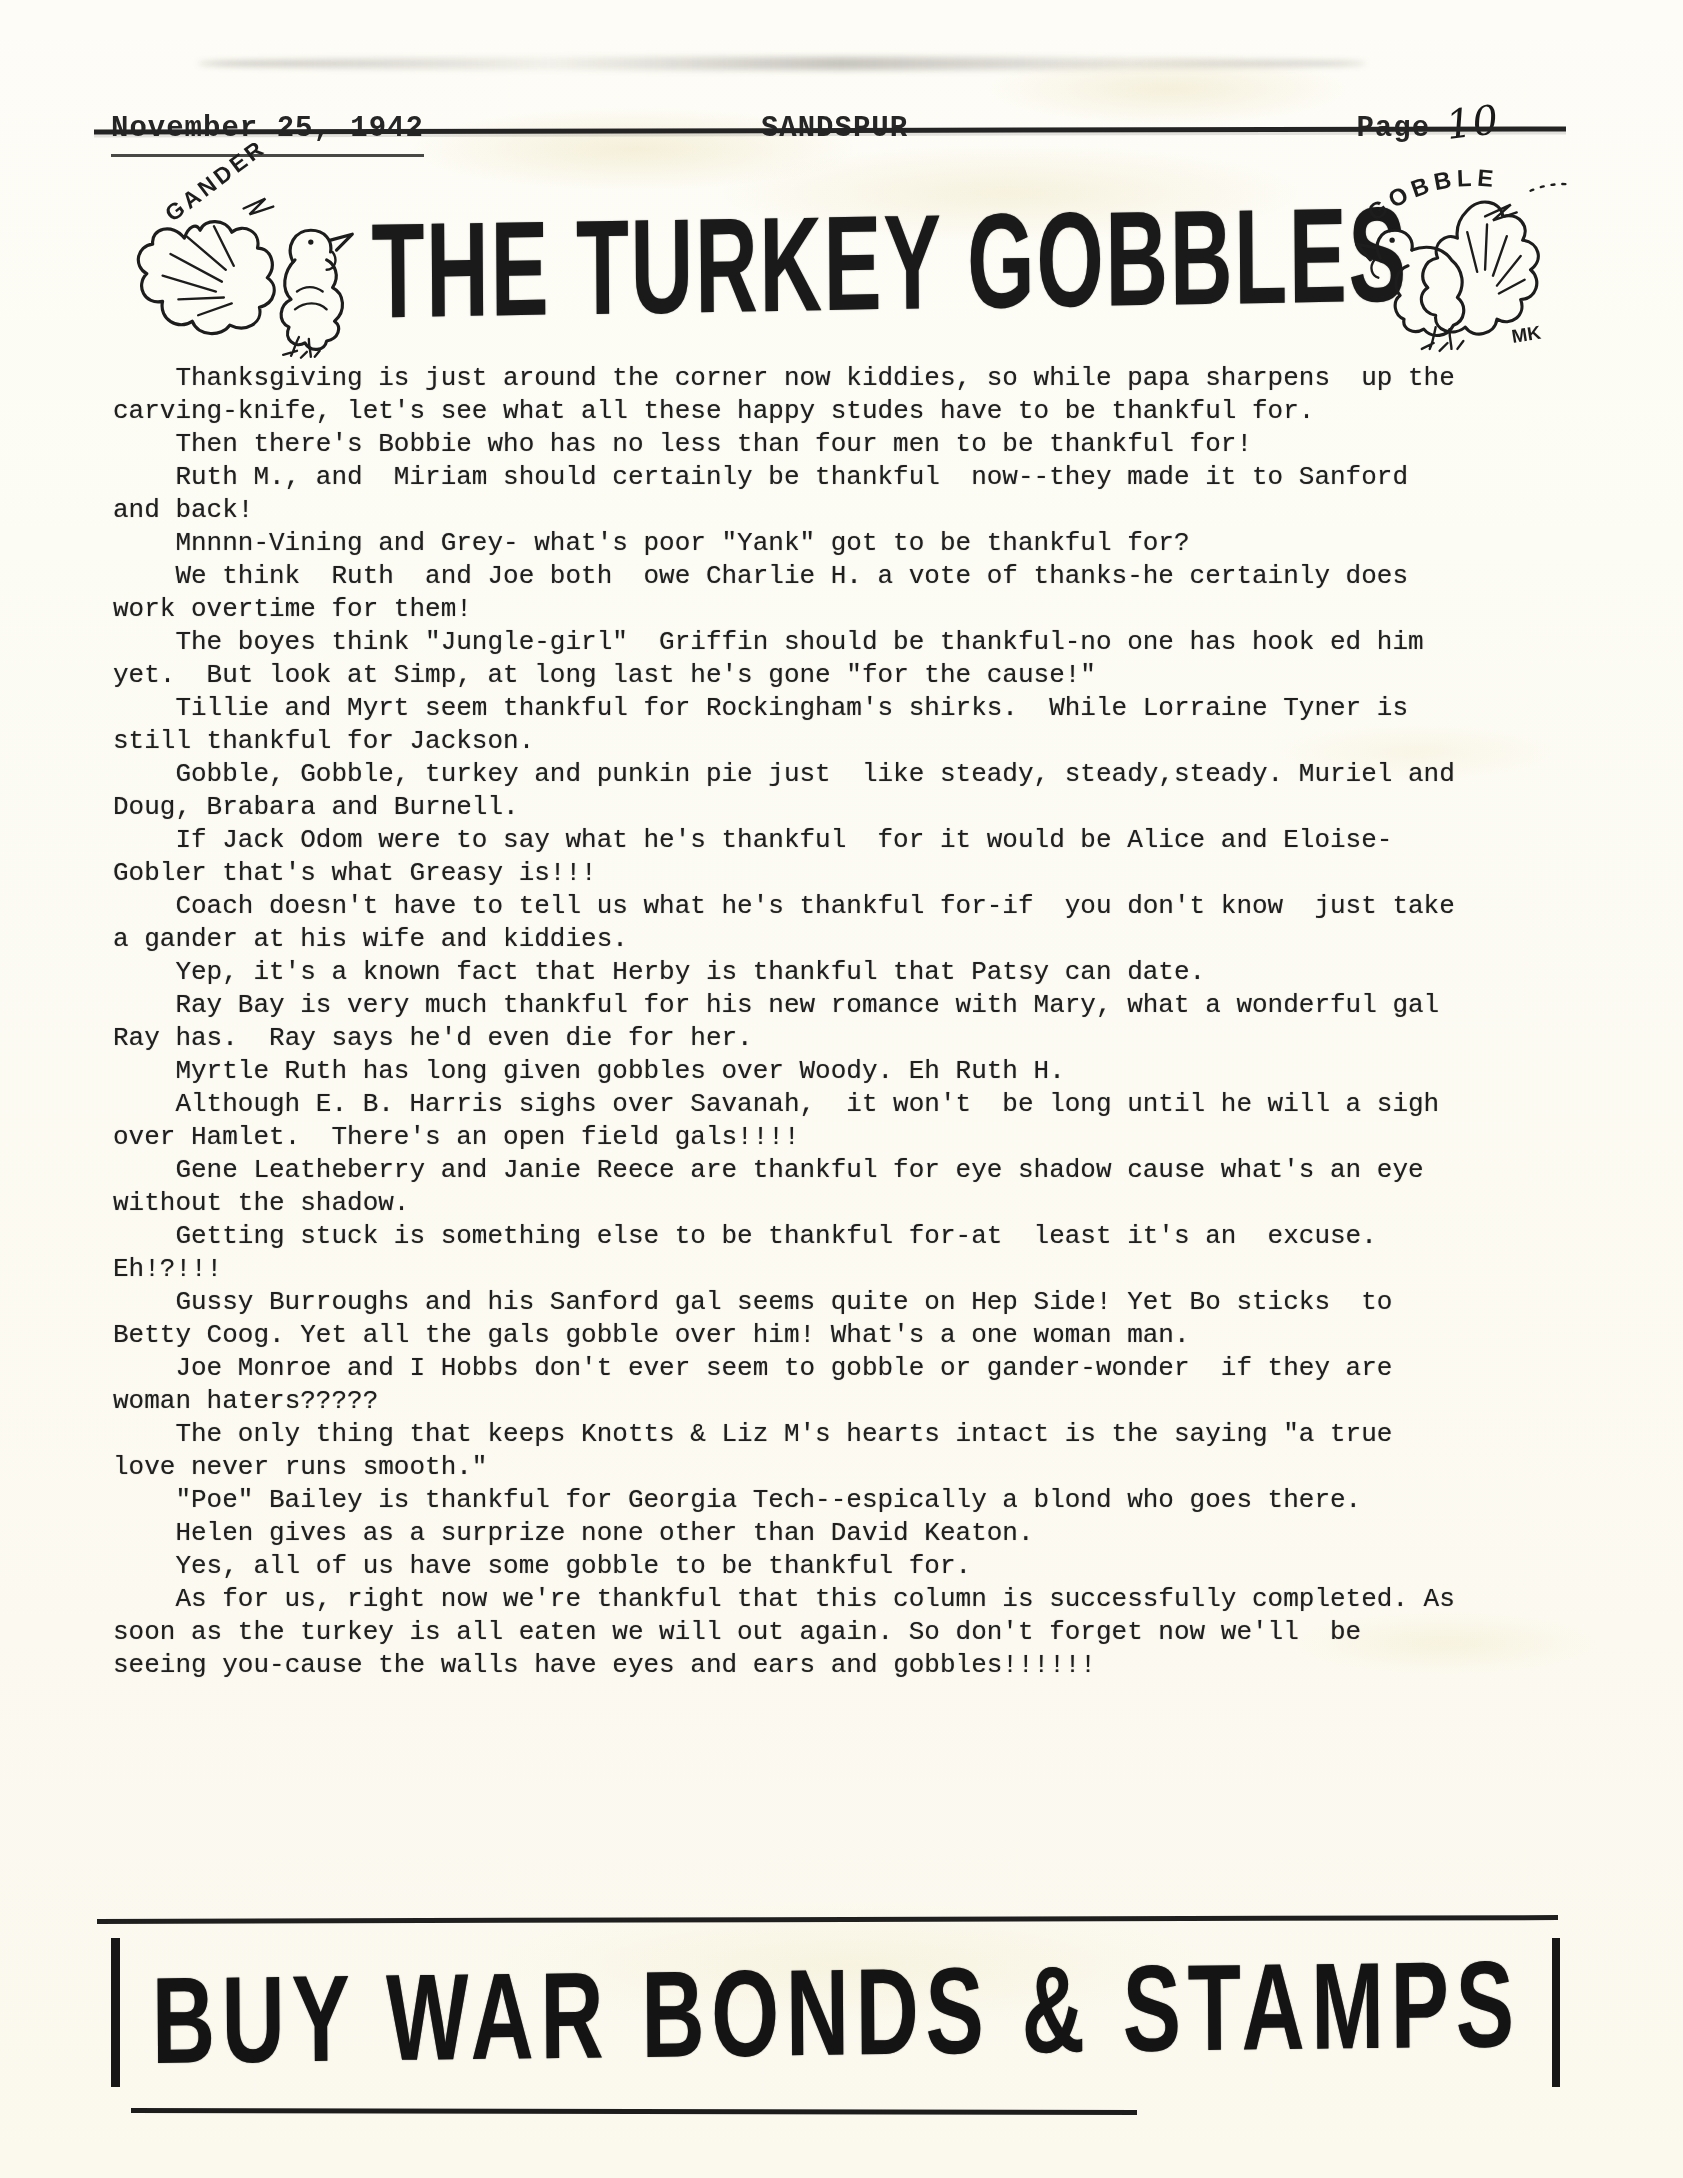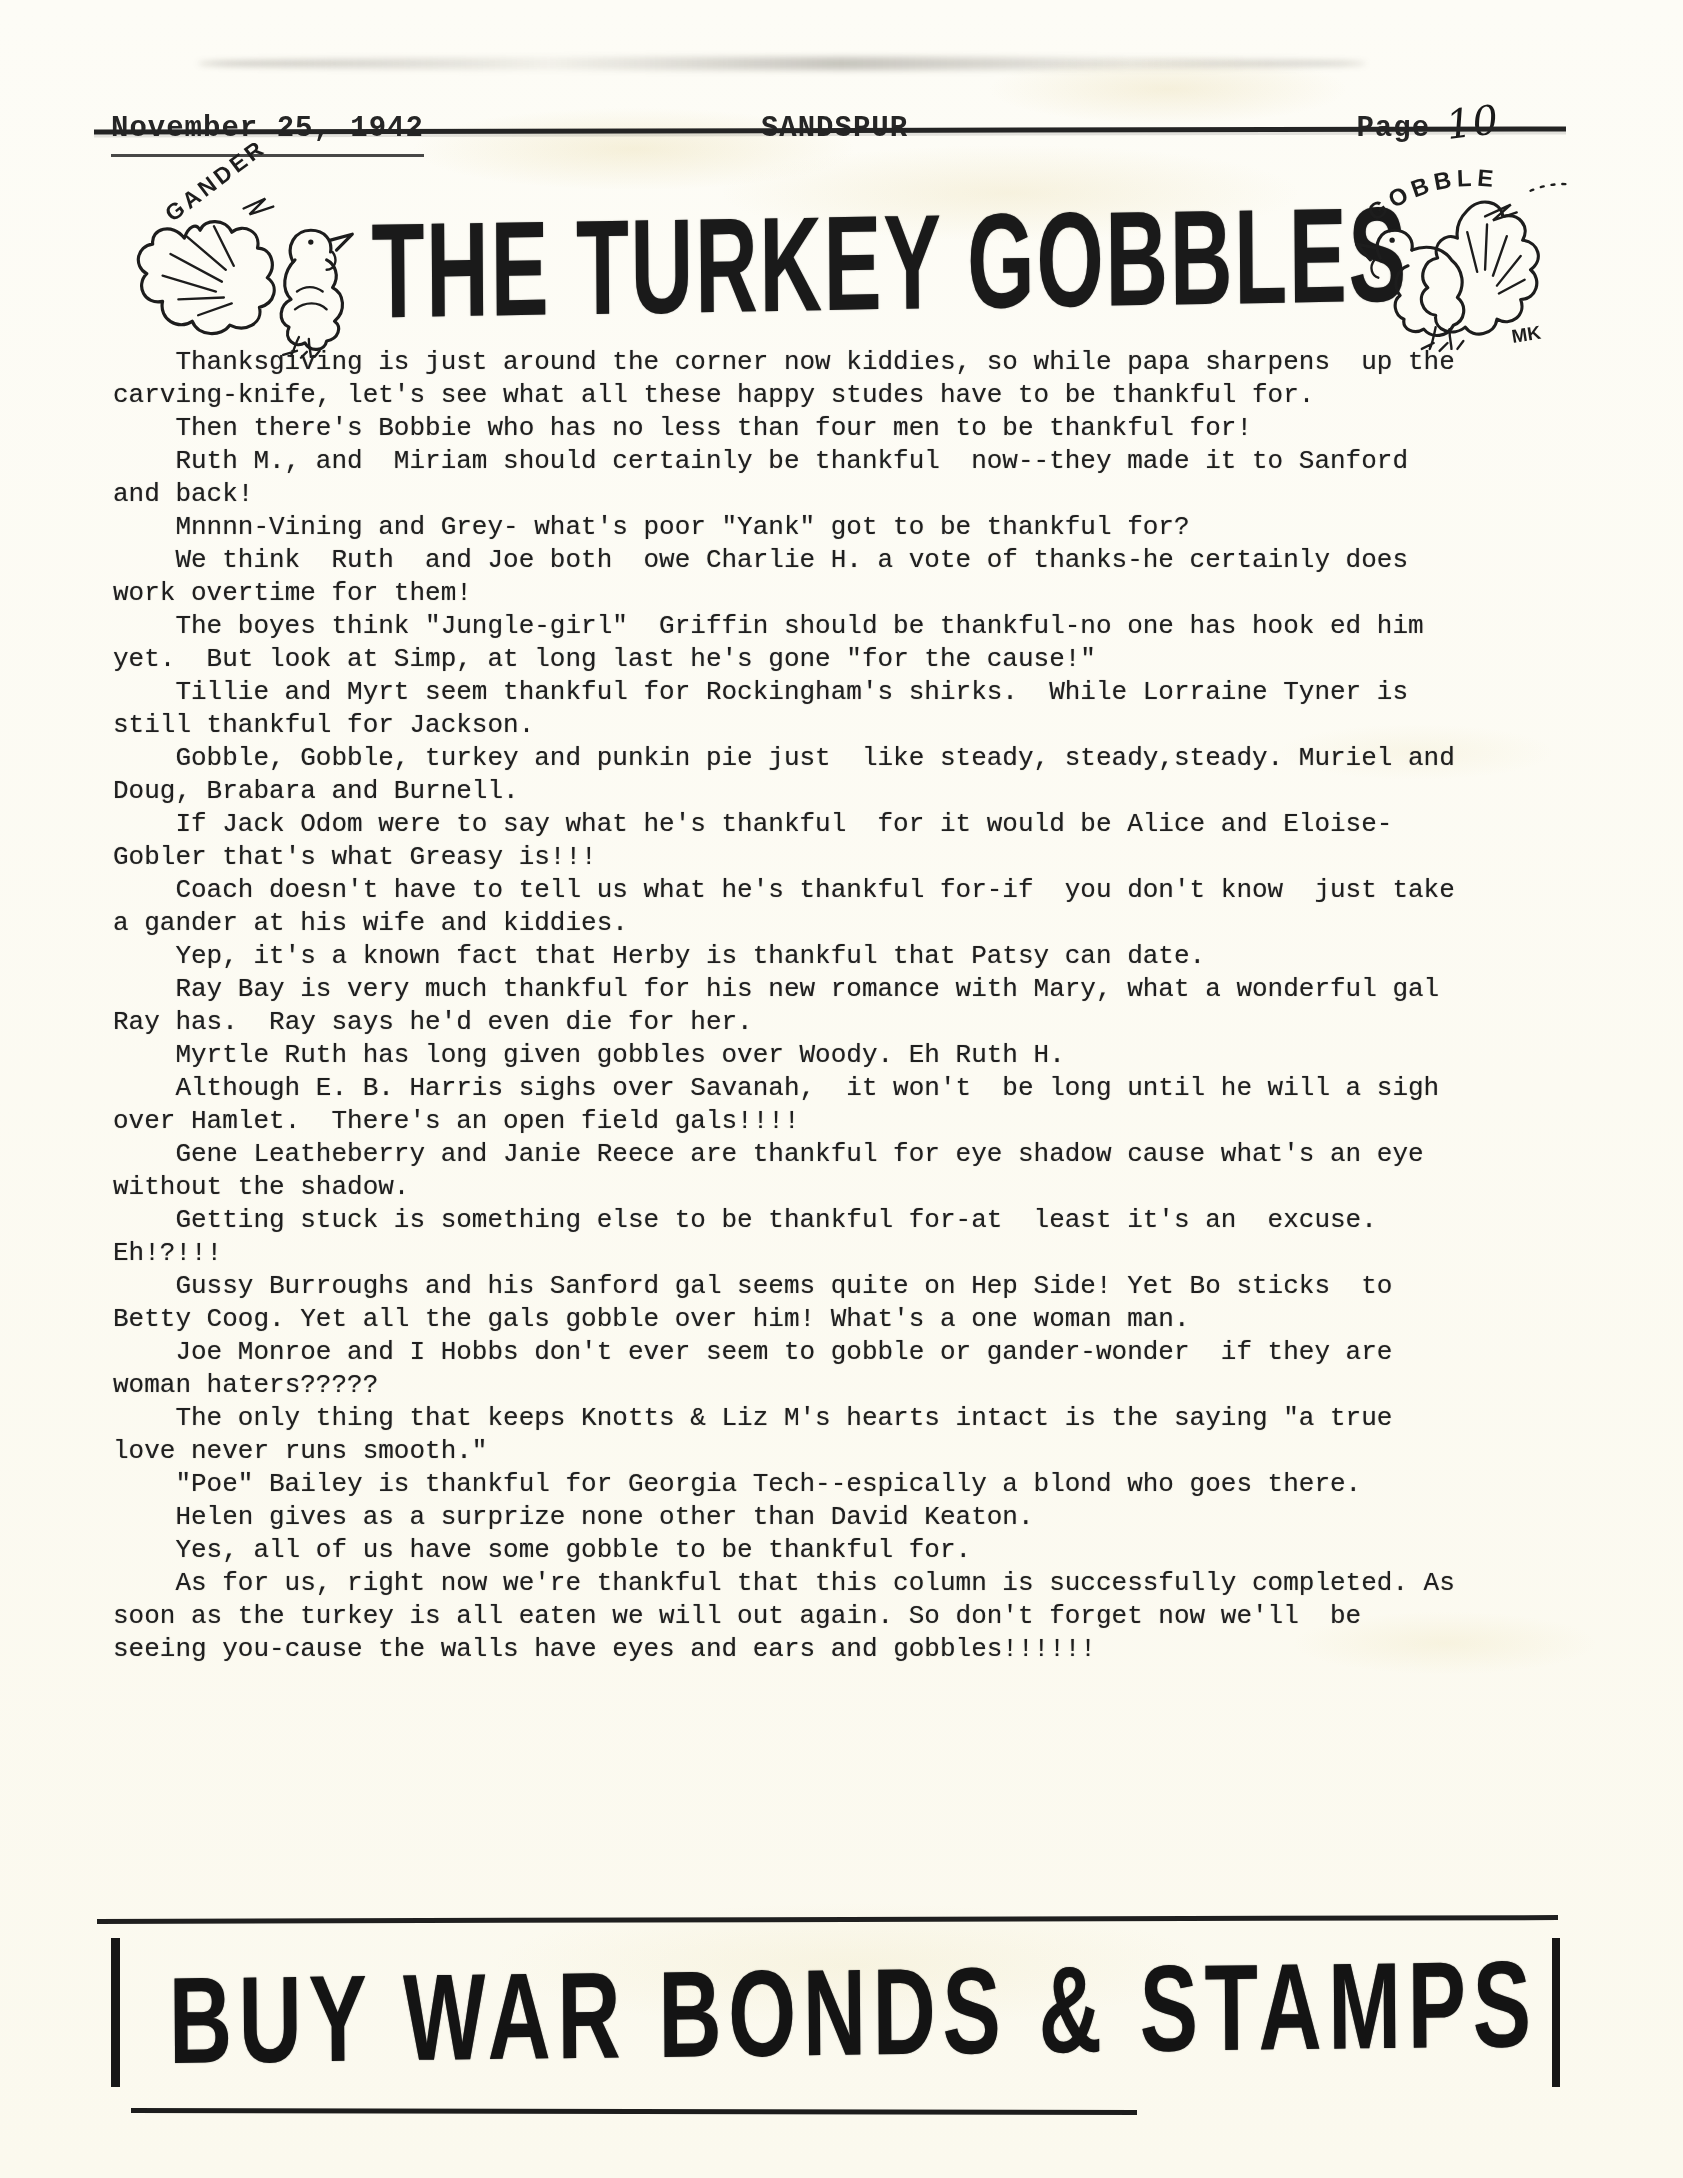--- a/index.html
+++ b/index.html
@@ -45,7 +45,7 @@
     text-shadow:0 0 1px rgba(20,20,20,.5);
   }
   .article{
-    position:absolute;top:346px;left:113px;width:86ch;
+    position:absolute;top:362px;left:113px;width:86ch;
     font-size:26px;line-height:33px;color:#1f1f1f;
     text-shadow:0 0 1px rgba(25,25,25,.5);
   }

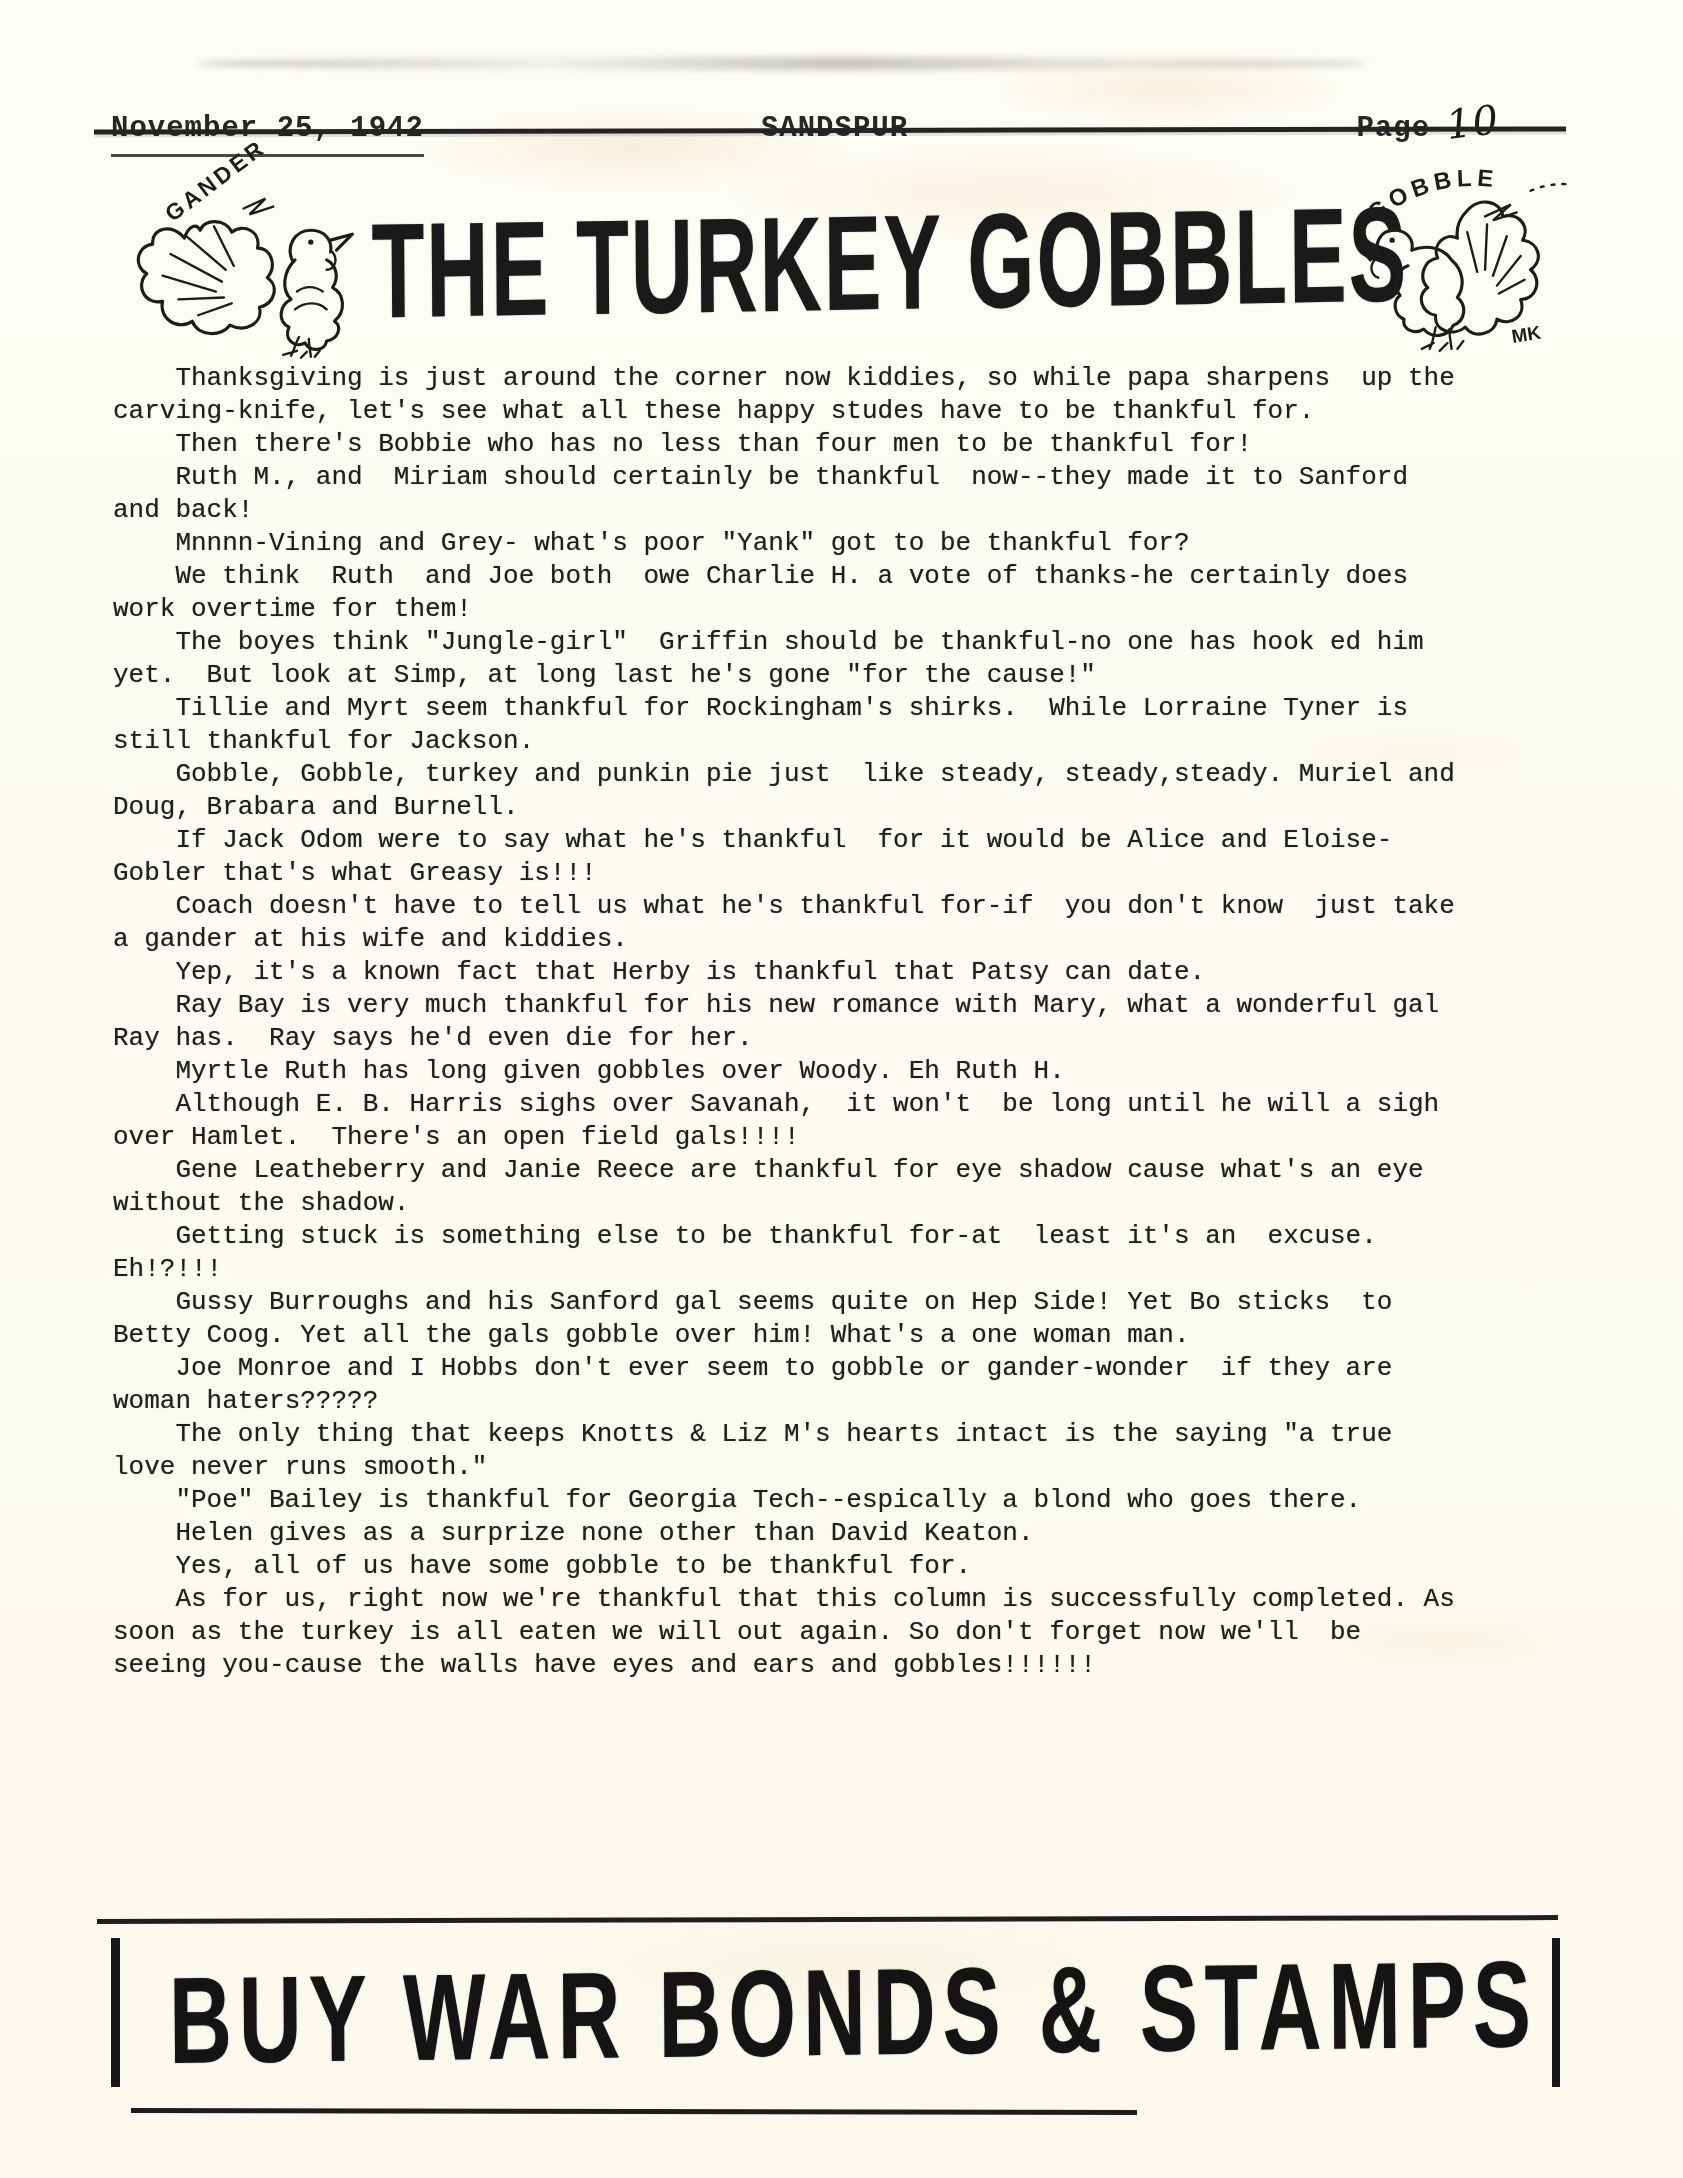--- a/index.html
+++ b/index.html
@@ -54,7 +54,7 @@
   .banner{
     position:absolute;top:1938px;left:111px;width:1432px;height:149px;
     border-left:9px solid #171717;border-right:8px solid #171717;
-    display:flex;align-items:center;justify-content:flex-end;
+    display:flex;align-items:center;justify-content:center;
   }
   .banner-text{
     font-family:"Liberation Sans","DejaVu Sans",sans-serif;font-weight:700;

